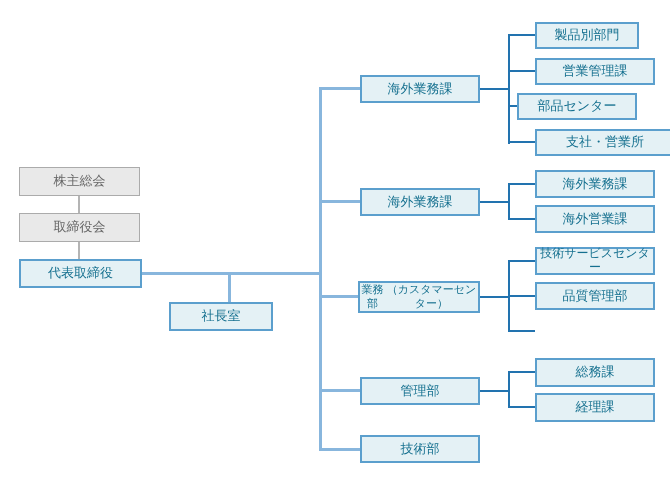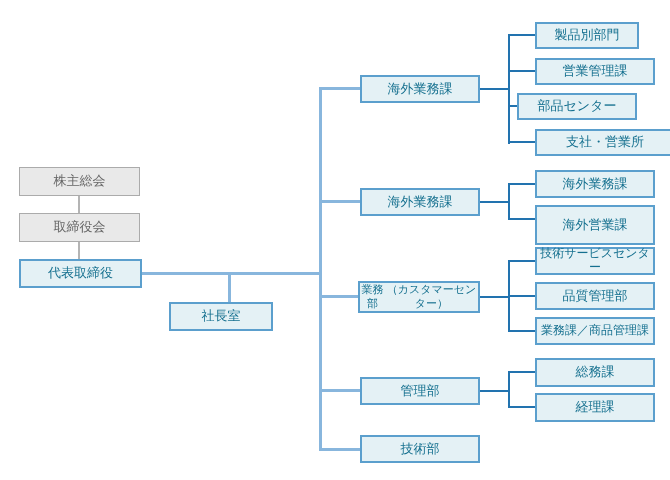--- a/index.html
+++ b/index.html
@@ -112,7 +112,7 @@
   <div class="box blue" style="left:535px;top:170px;width:120px;height:28px">
     <span>海外業務課</span>
   </div>
-  <div class="box blue" style="left:535px;top:205px;width:120px;height:40px">
+  <div class="box blue" style="left:535px;top:205px;width:120px;height:28px">
     <span>海外営業課</span>
   </div>
 

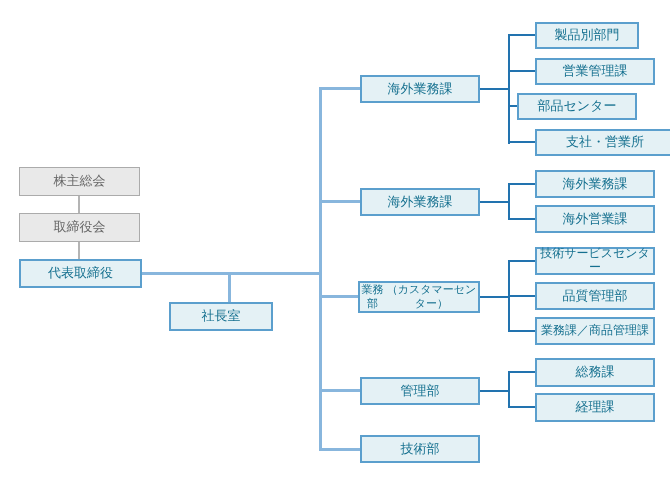--- a/index.html
+++ b/index.html
@@ -122,9 +122,6 @@
   <div class="box blue" style="left:535px;top:282px;width:120px;height:28px">
     <span>品質管理部</span>
   </div>
-  <div class="box blue fs12" style="left:535px;top:317px;width:120px;height:28px">
-    <span>業務課／商品管理課</span>
-  </div>
 
   <div class="box blue" style="left:535px;top:393px;width:120px;height:29px">
     <span>経理課</span>

